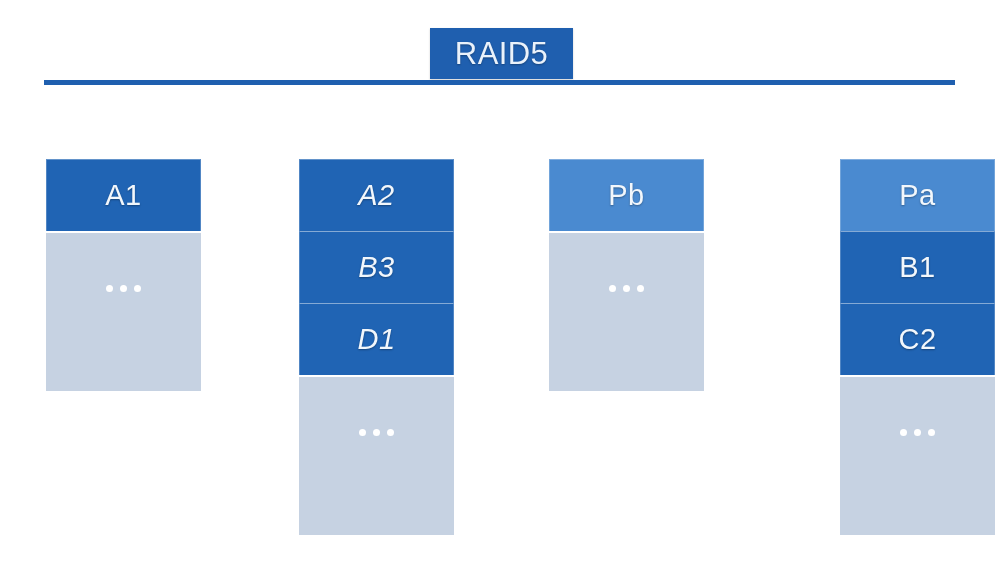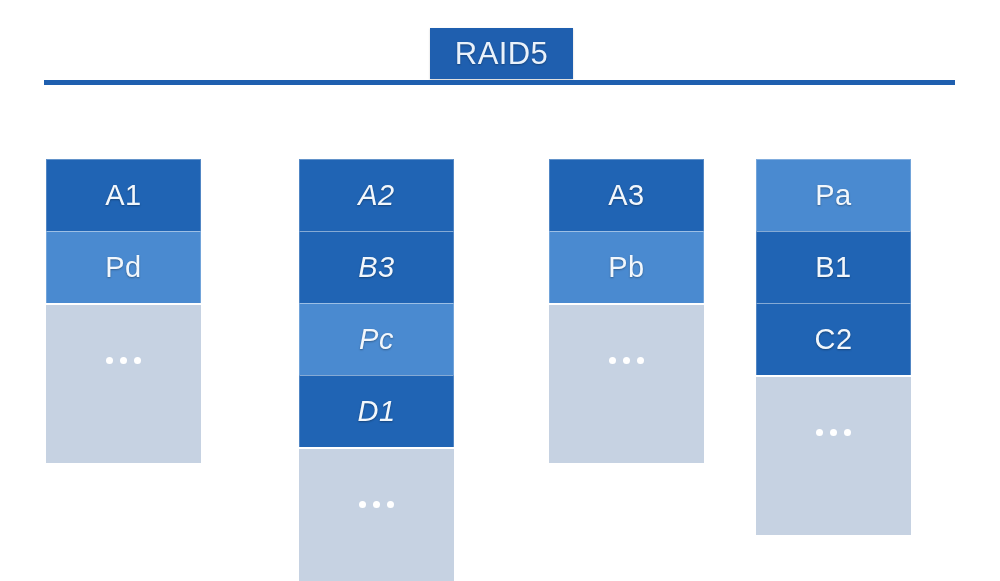--- a/index.html
+++ b/index.html
@@ -182,9 +182,6 @@
         </div>
       </div>
       <div class="disk-column" data-col="2">
-        <div class="disk-block data">
-          <span class="block-label">A3</span>
-        </div>
         <div class="disk-block parity">
           <span class="block-label">Pb</span>
         </div>

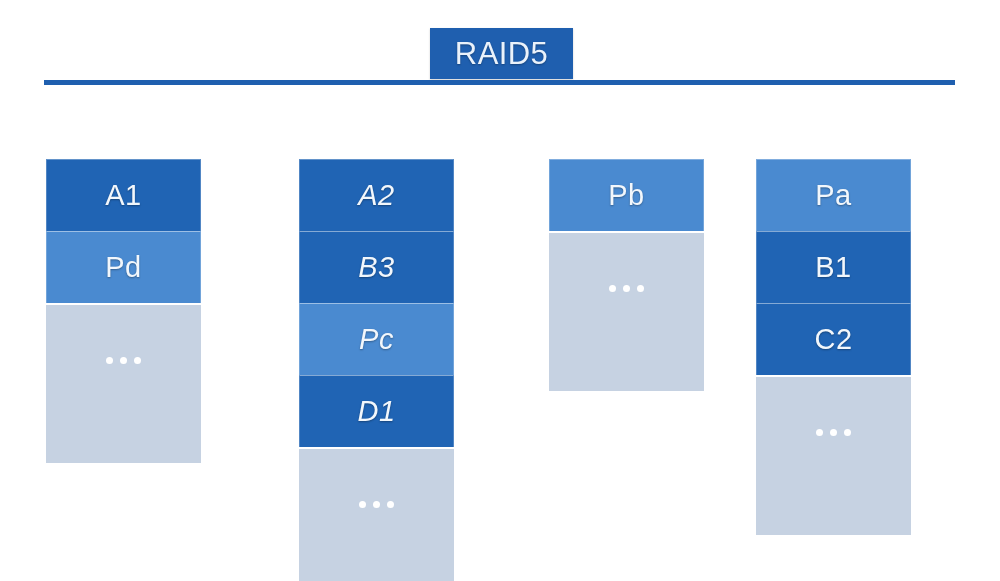--- a/index.html
+++ b/index.html
@@ -76,7 +76,7 @@
   .disk-column[data-col="0"] { left: 46px; }
   .disk-column[data-col="1"] { left: 299px; font-style: italic; }
   .disk-column[data-col="2"] { left: 549px; }
-  .disk-column[data-col="3"] { left: 756px; }
+  .disk-column[data-col="3"] { left: 840px; }
 
   .disk-block {
     position: relative;

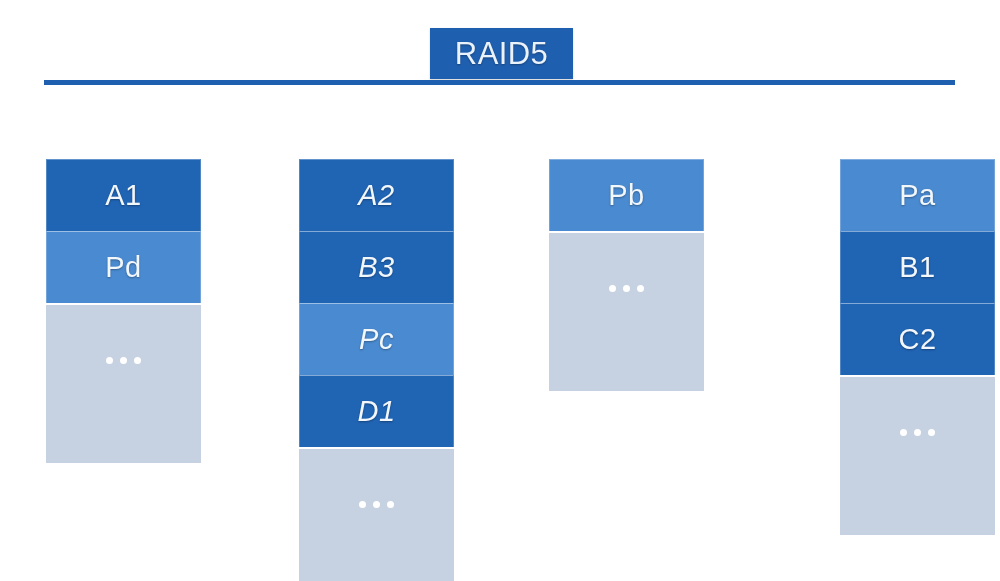--- a/index.html
+++ b/index.html
@@ -149,9 +149,6 @@
         <div class="disk-block data">
           <span class="block-label">A1</span>
         </div>
-        <div class="disk-block parity">
-          <span class="block-label">Pd</span>
-        </div>
         <div class="disk-block empty">
           <span class="ellipsis-dots" title="...">
             <span></span>

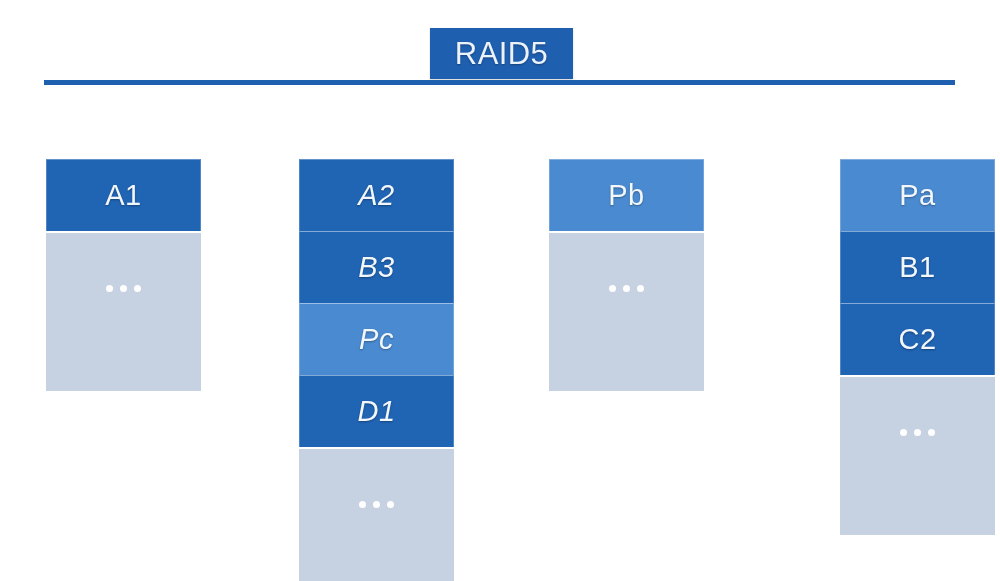--- a/index.html
+++ b/index.html
@@ -164,9 +164,6 @@
         <div class="disk-block data">
           <span class="block-label">B3</span>
         </div>
-        <div class="disk-block parity">
-          <span class="block-label">Pc</span>
-        </div>
         <div class="disk-block data">
           <span class="block-label">D1</span>
         </div>

